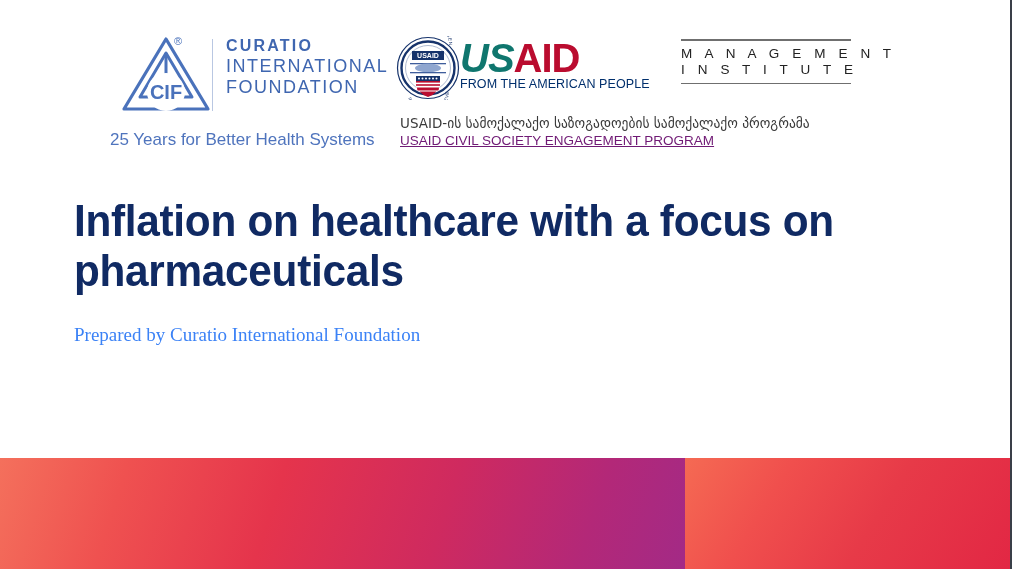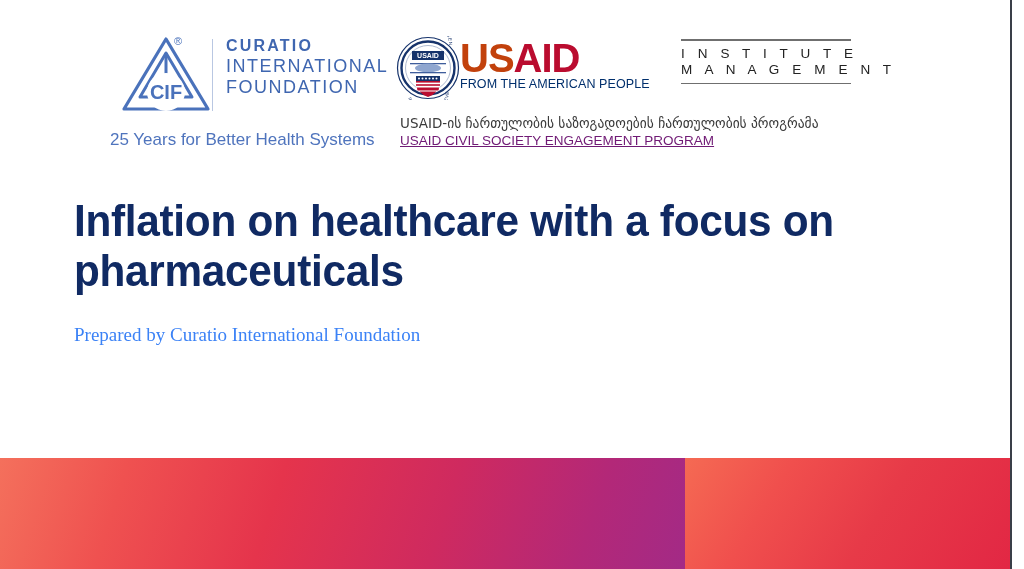--- a/index.html
+++ b/index.html
@@ -141,7 +141,7 @@
     letter-spacing: -1px;
     white-space: nowrap;
   }
-  .usaid-us { color: #c2410c; }
+  .usaid-us { color: #0f766e; font-style: italic; }
   .usaid-aid { color: #ba0c2f; }
   .usaid-tag {
     font-family: Liberation Sans, sans-serif;

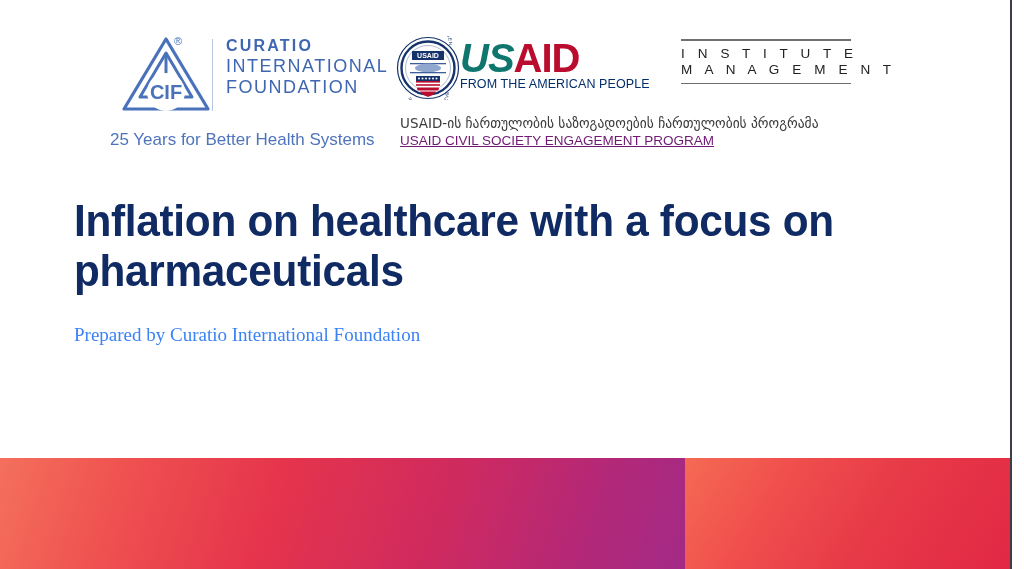--- a/index.html
+++ b/index.html
@@ -335,8 +335,8 @@
 
     <div class="ewmi-logo">
       <div class="ewmi-rule top"></div>
+      <div class="ewmi-line">M A N A G E M E N T</div>
       <div class="ewmi-line">I N S T I T U T E</div>
-      <div class="ewmi-line">M A N A G E M E N T</div>
       <div class="ewmi-rule bottom"></div>
     </div>
 

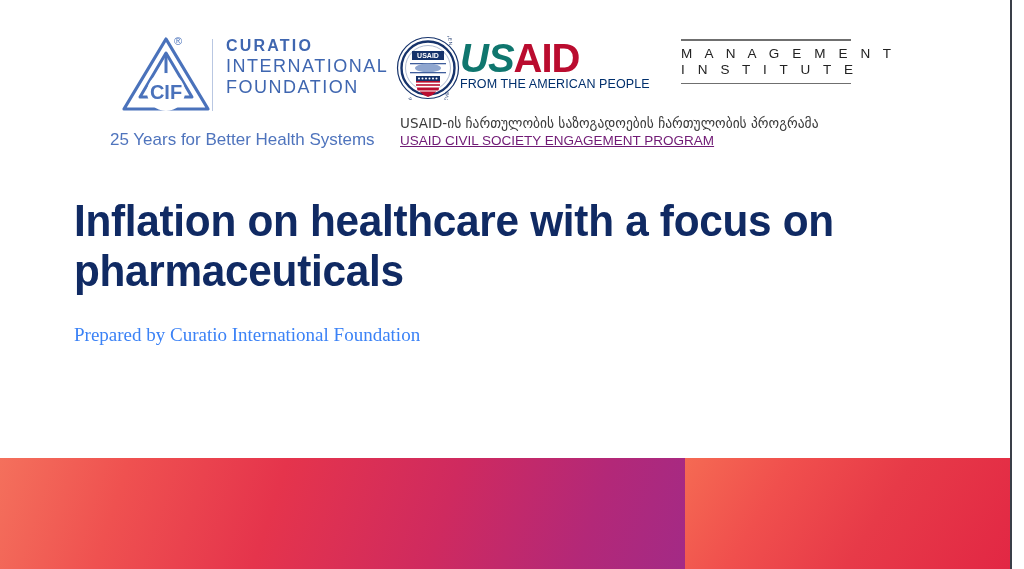--- a/index.html
+++ b/index.html
@@ -341,7 +341,7 @@
     </div>
 
     <div class="program-name">
-      <div class="program-ka">USAID-ის ჩართულობის საზოგადოების ჩართულობის პროგრამა</div>
+      <div class="program-ka">USAID-ის სამოქალაქო საზოგადოების სამოქალაქო პროგრამა</div>
       <div class="program-en">USAID CIVIL SOCIETY ENGAGEMENT PROGRAM</div>
     </div>
   </div>

